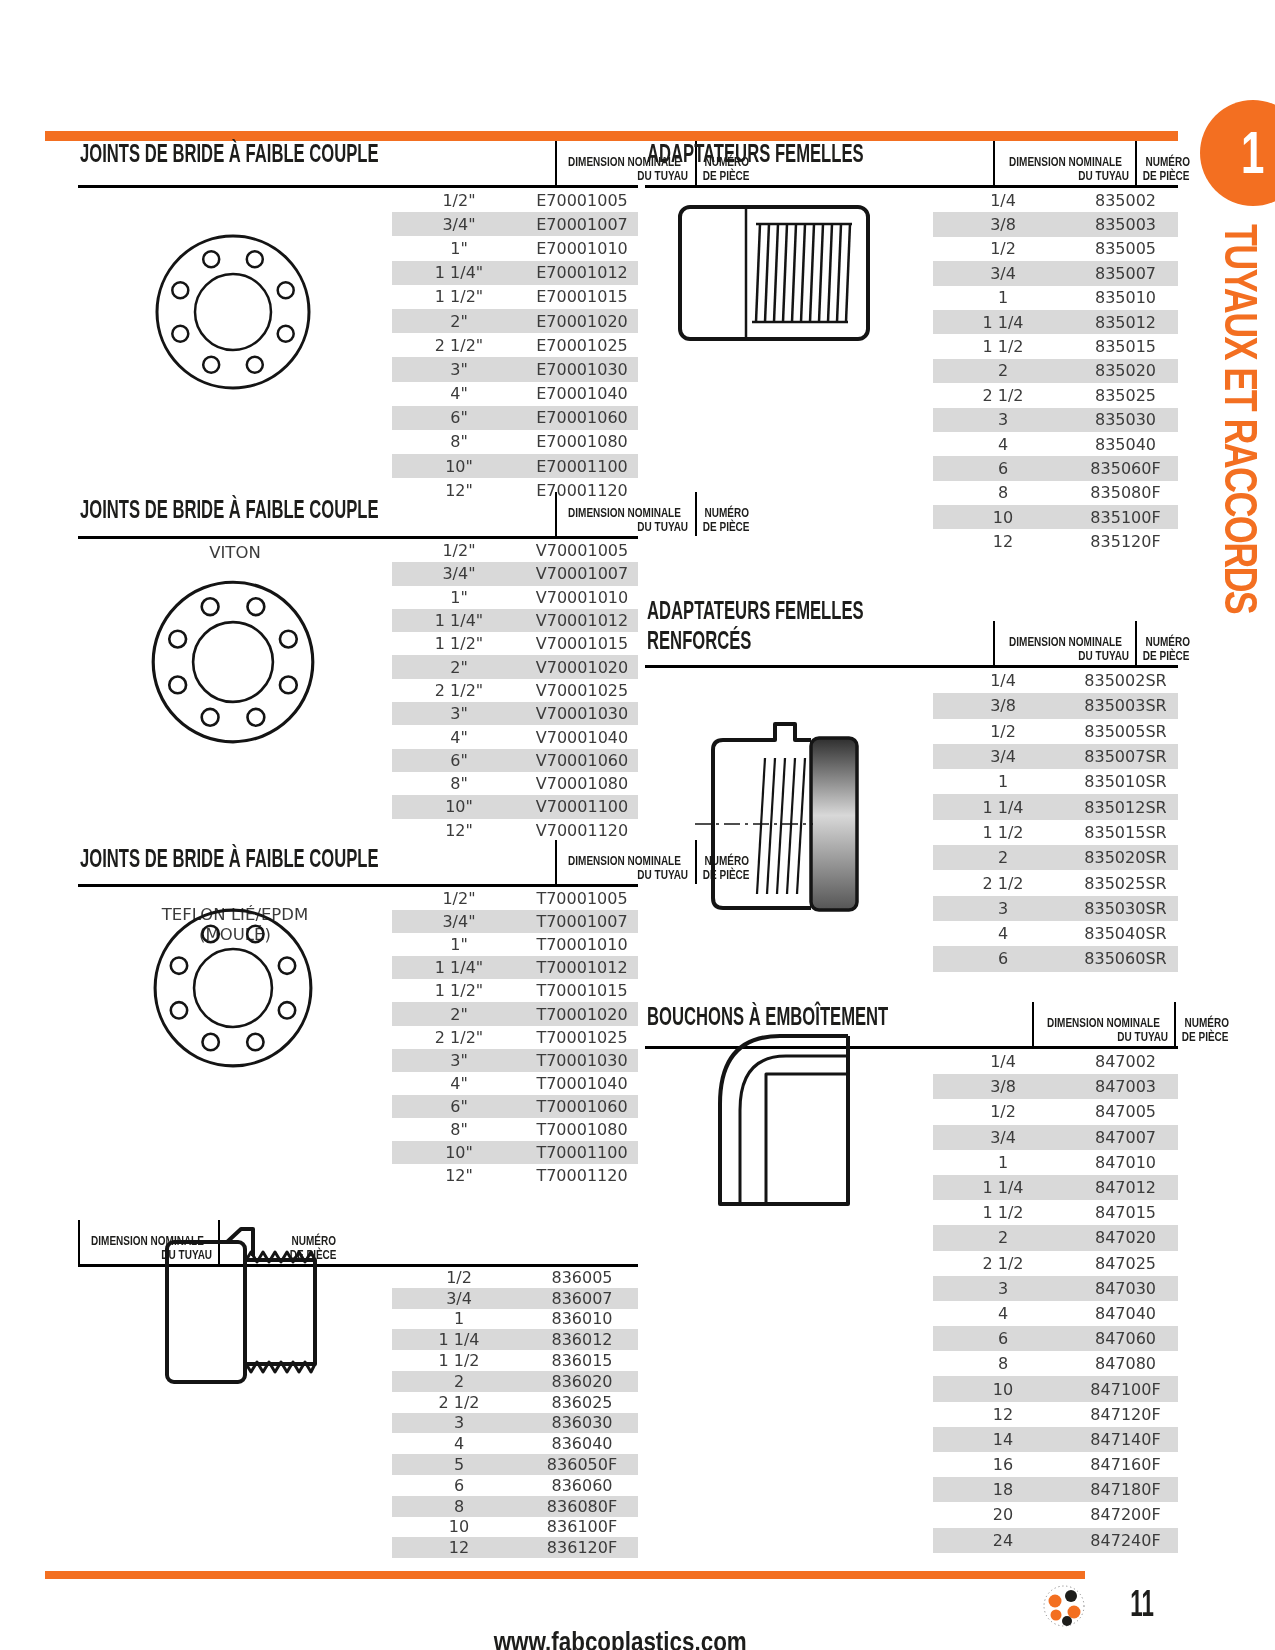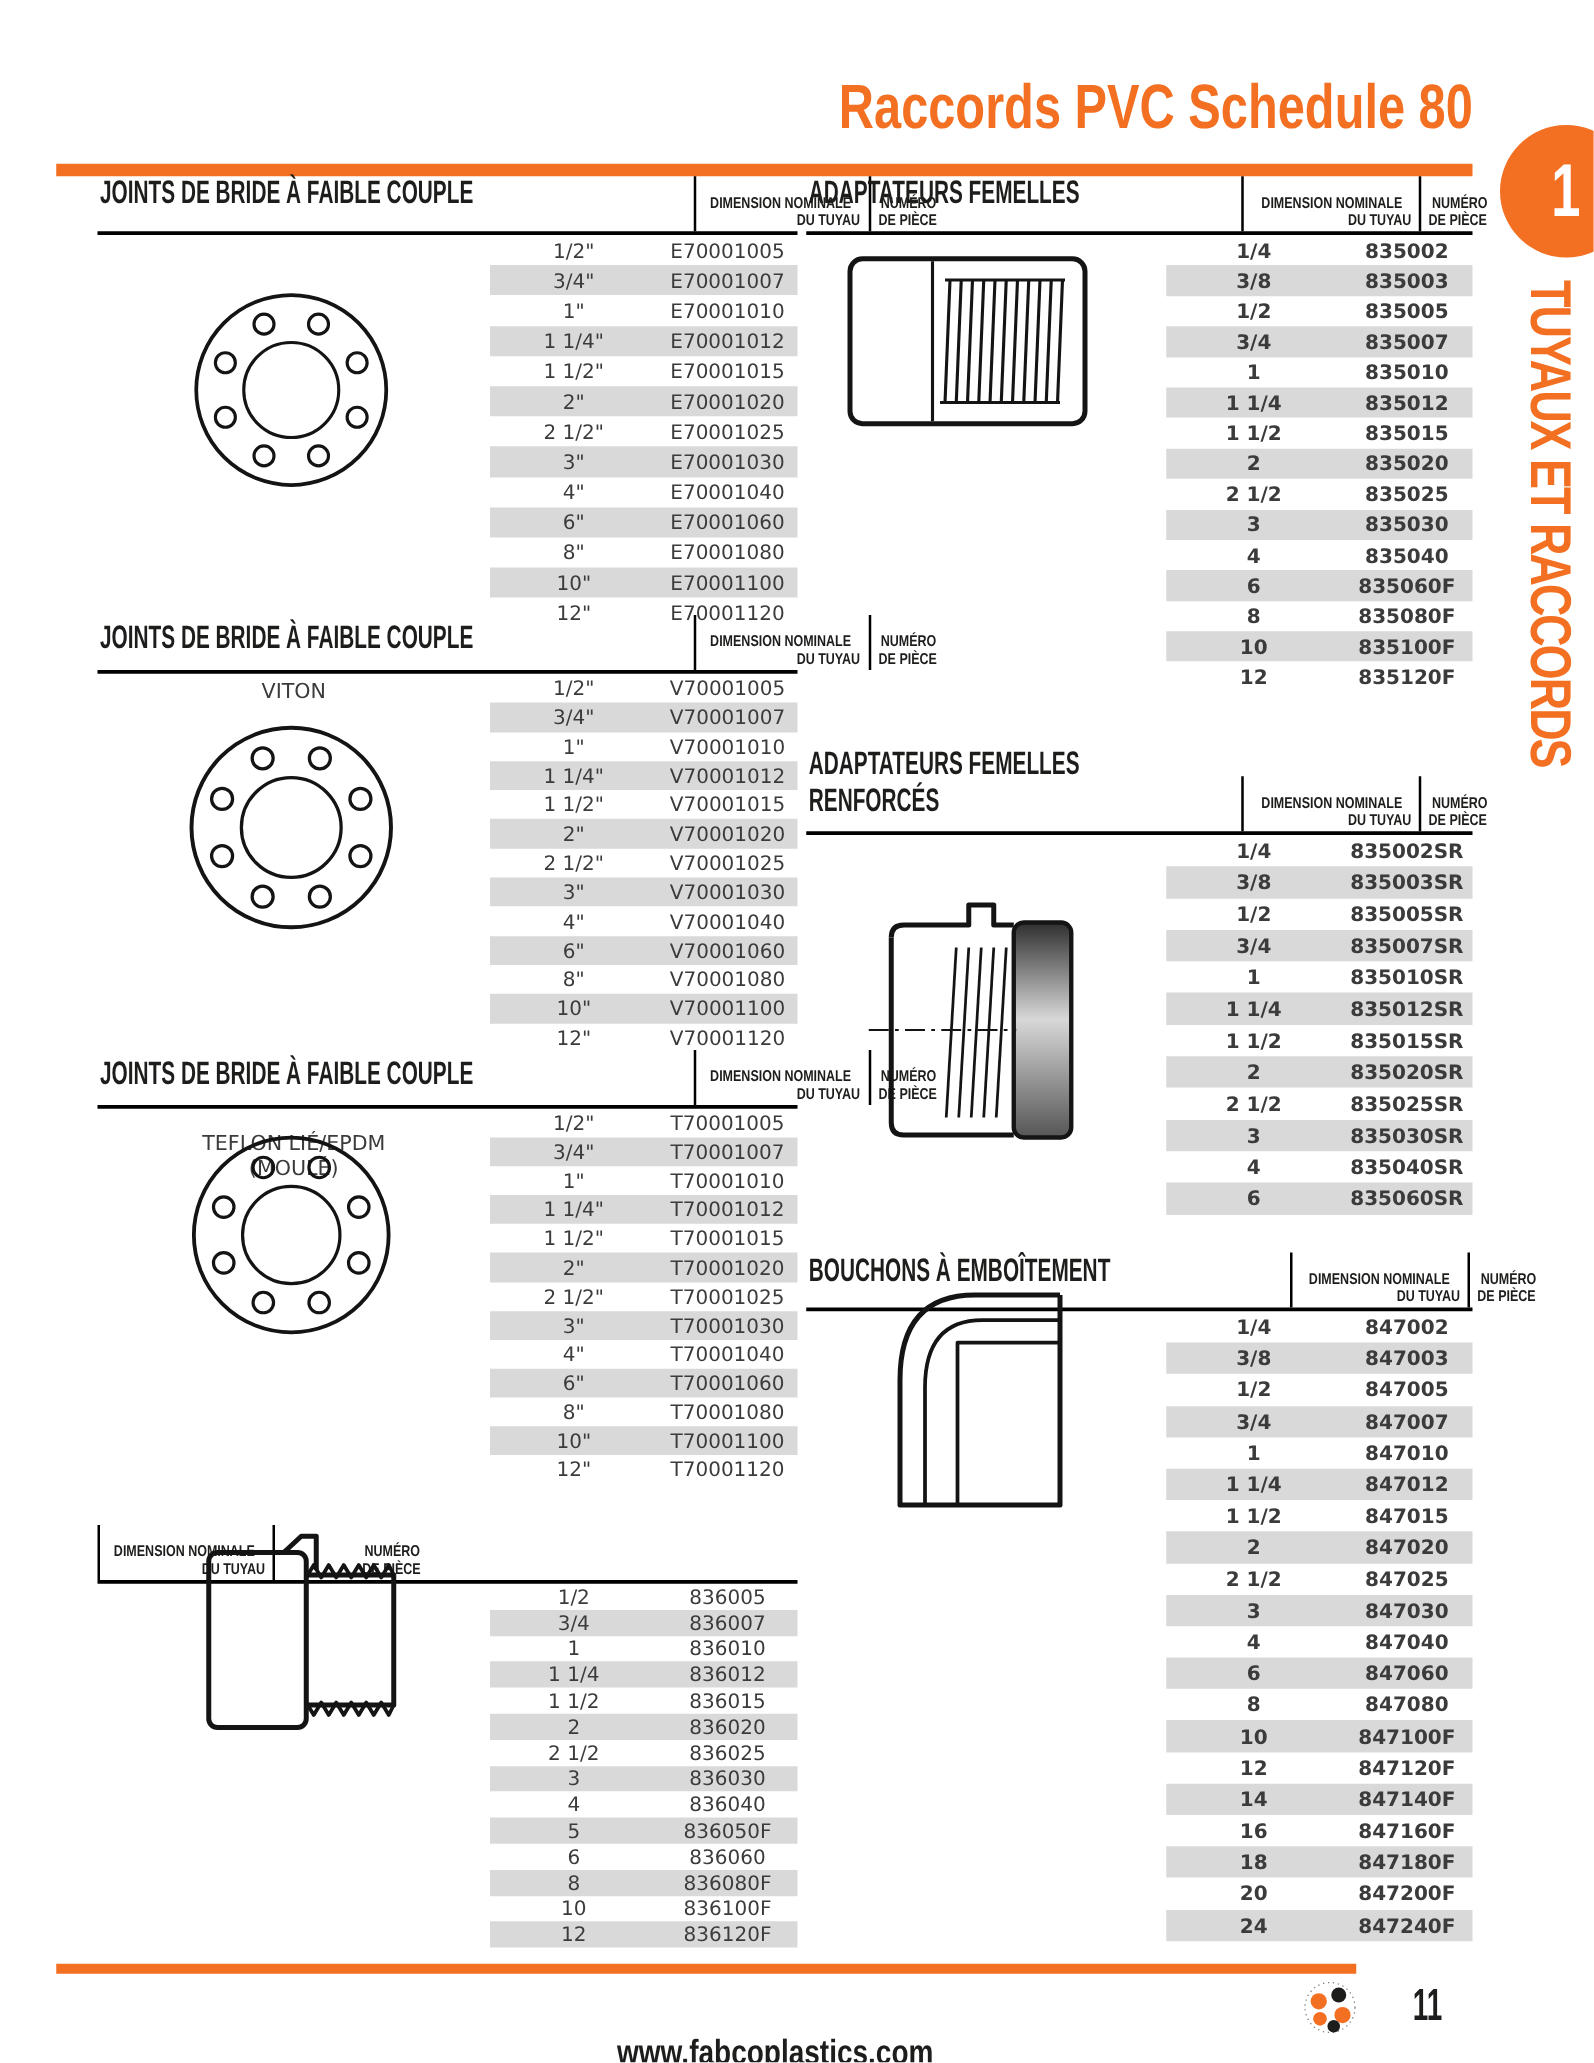--- a/index.html
+++ b/index.html
@@ -87,9 +87,6 @@
 
 <div class="page">
 
-  <div class="page-title">
-    <span>Raccords PVC Schedule 80</span>
-  </div>
   <div class="top-rule"></div>
   <div class="tab-circle">
     <span>1</span>

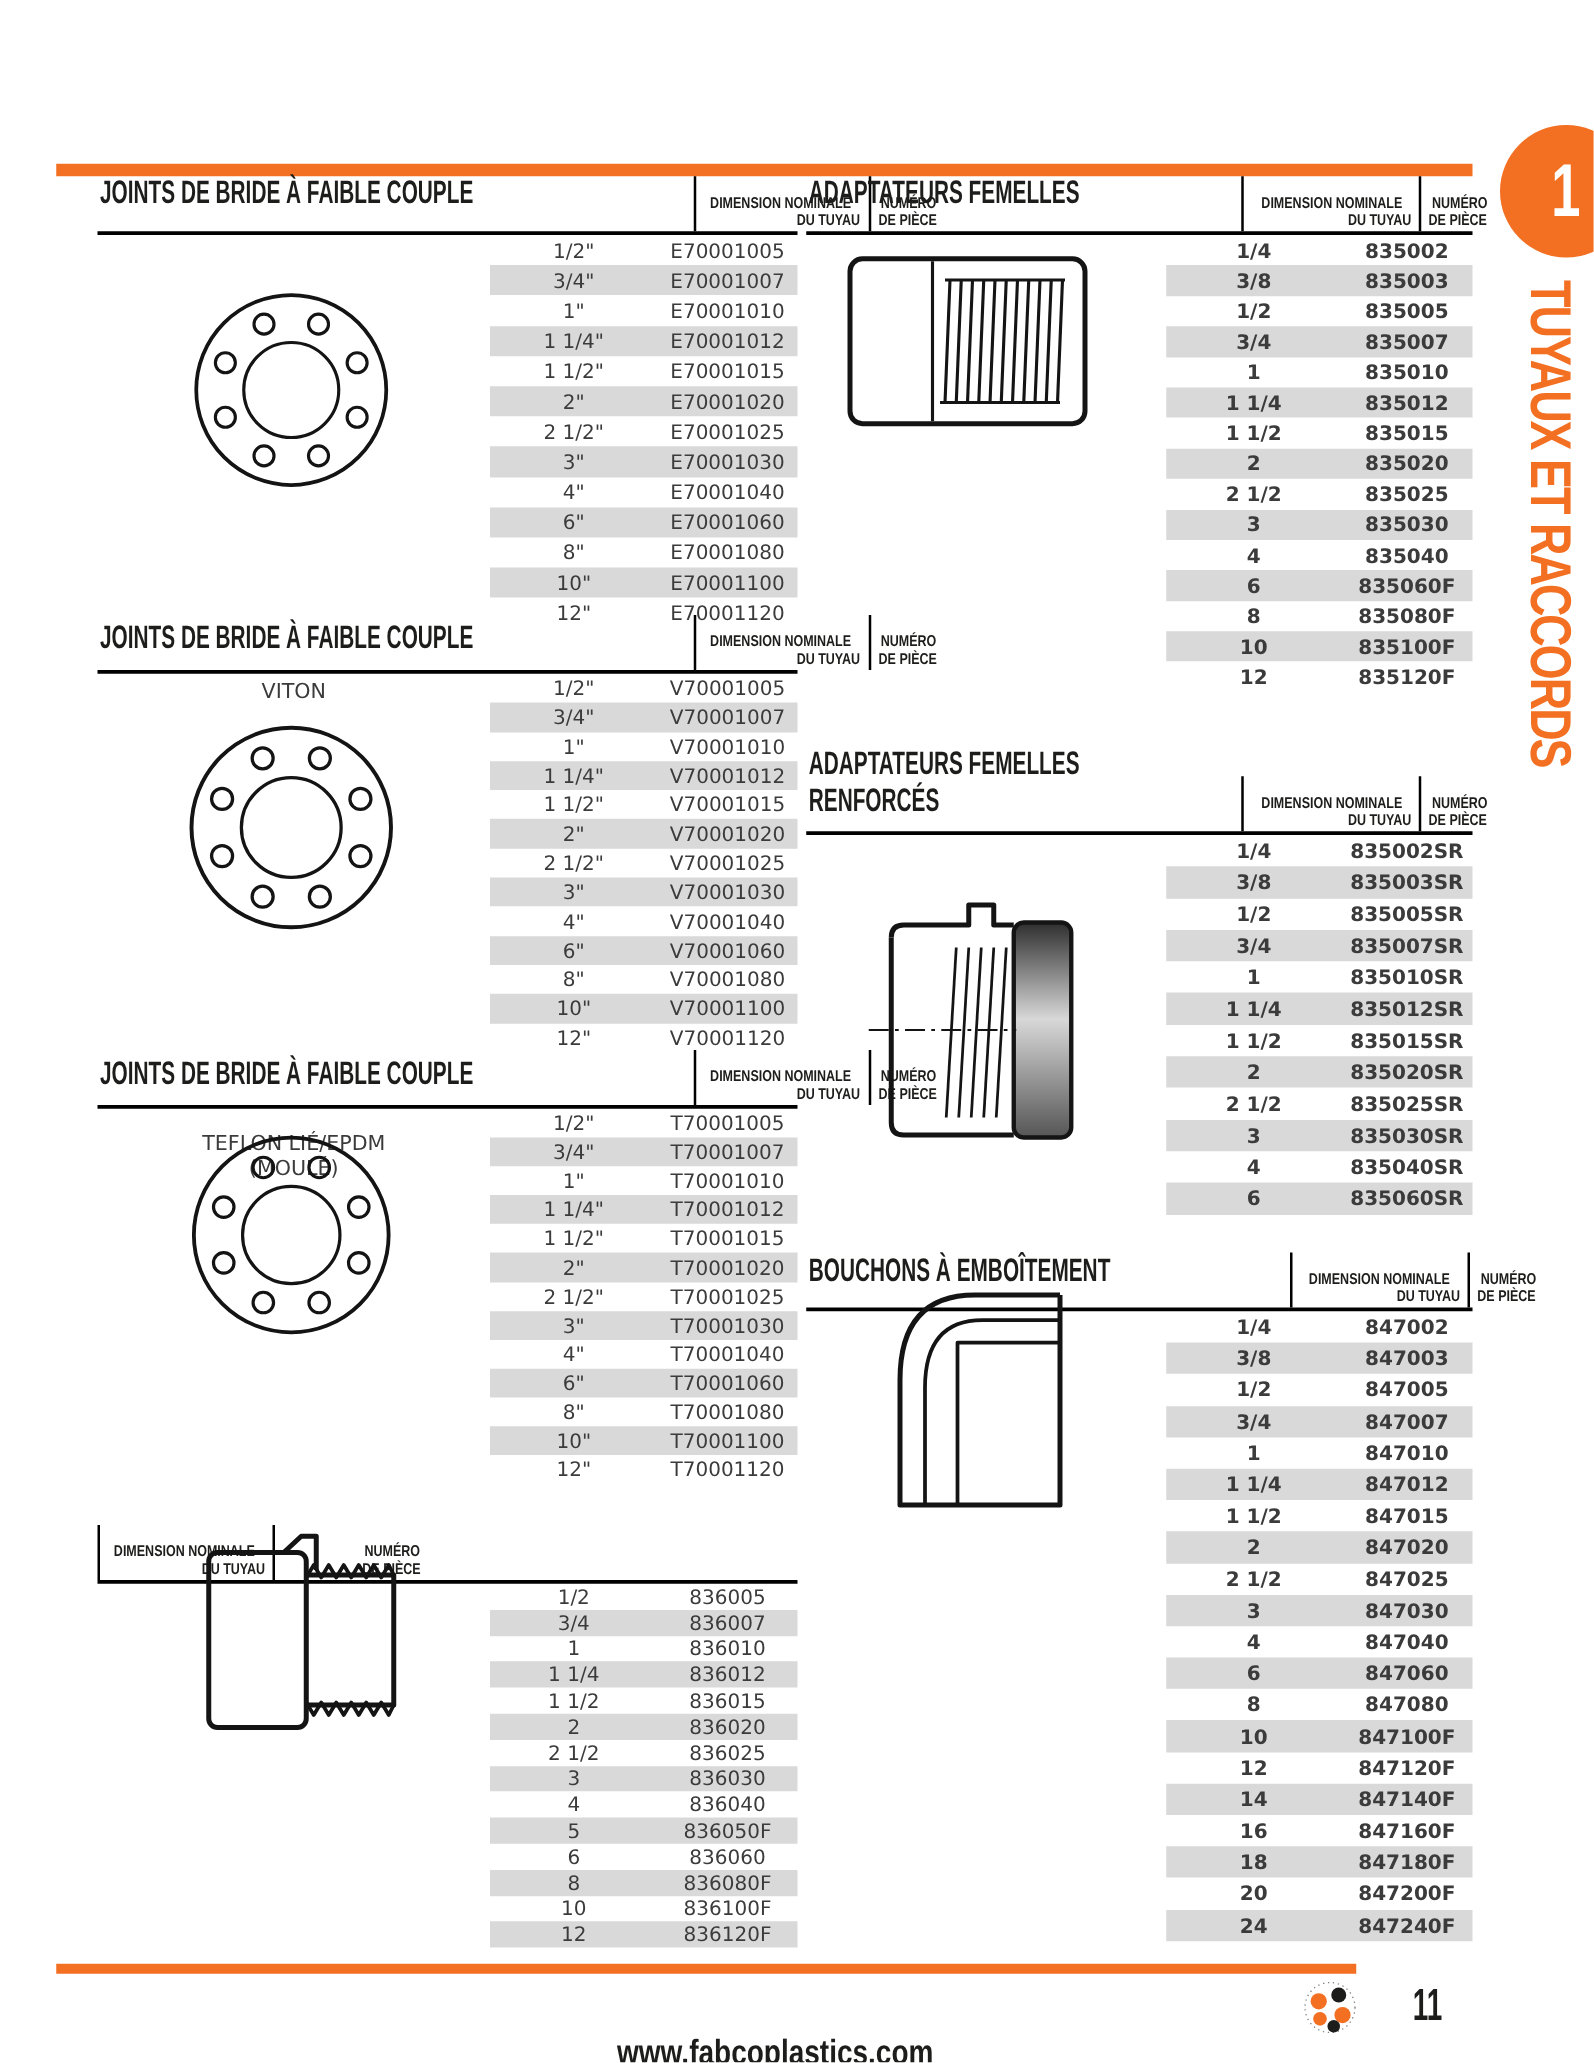--- a/index.html
+++ b/index.html
@@ -34,7 +34,7 @@
   .r .w-size{width:140px}.r .w-part{width:105px}
 
   .rows{margin-left:314px;width:246px;}
-  .r .rows{margin-left:288px;width:245px;font-weight:bold;}
+  .r .rows{margin-left:288px;width:245px;}
   .t-row{display:flex;align-items:center;font-size:16px;color:#3b3b3b;}
   .t-row:nth-child(even){background:#D9D9D9;}
   .t-size{width:134px;text-align:center;}

